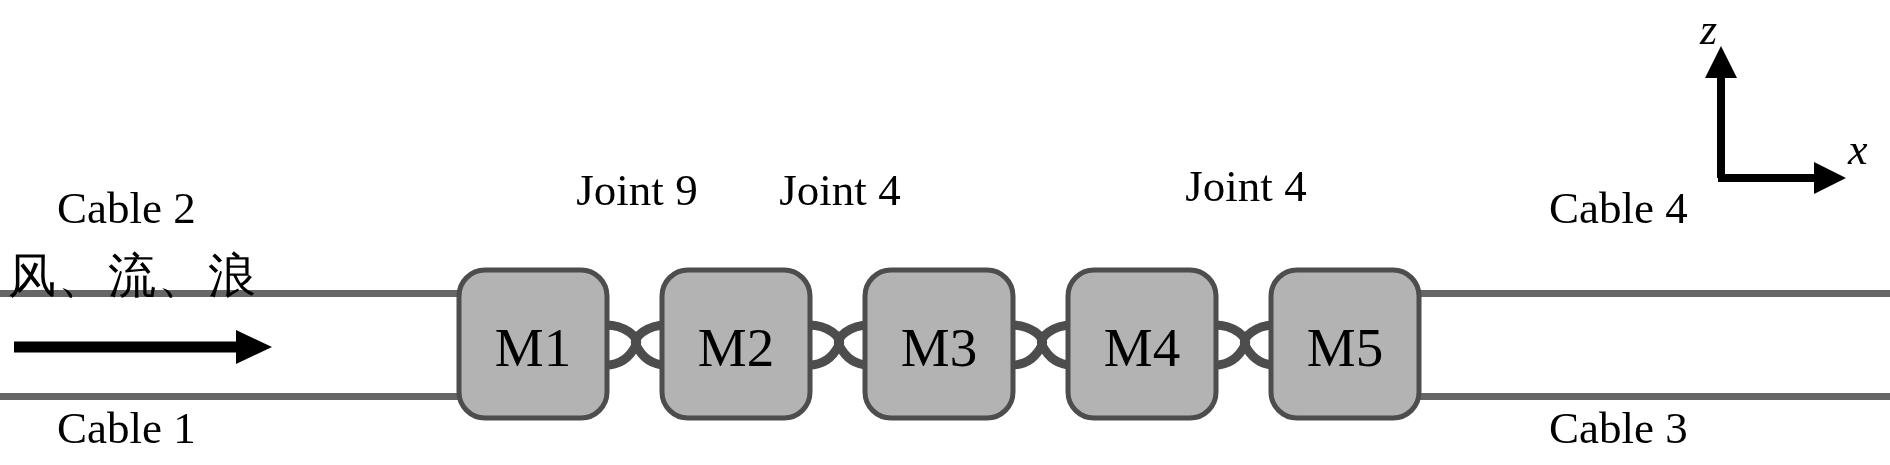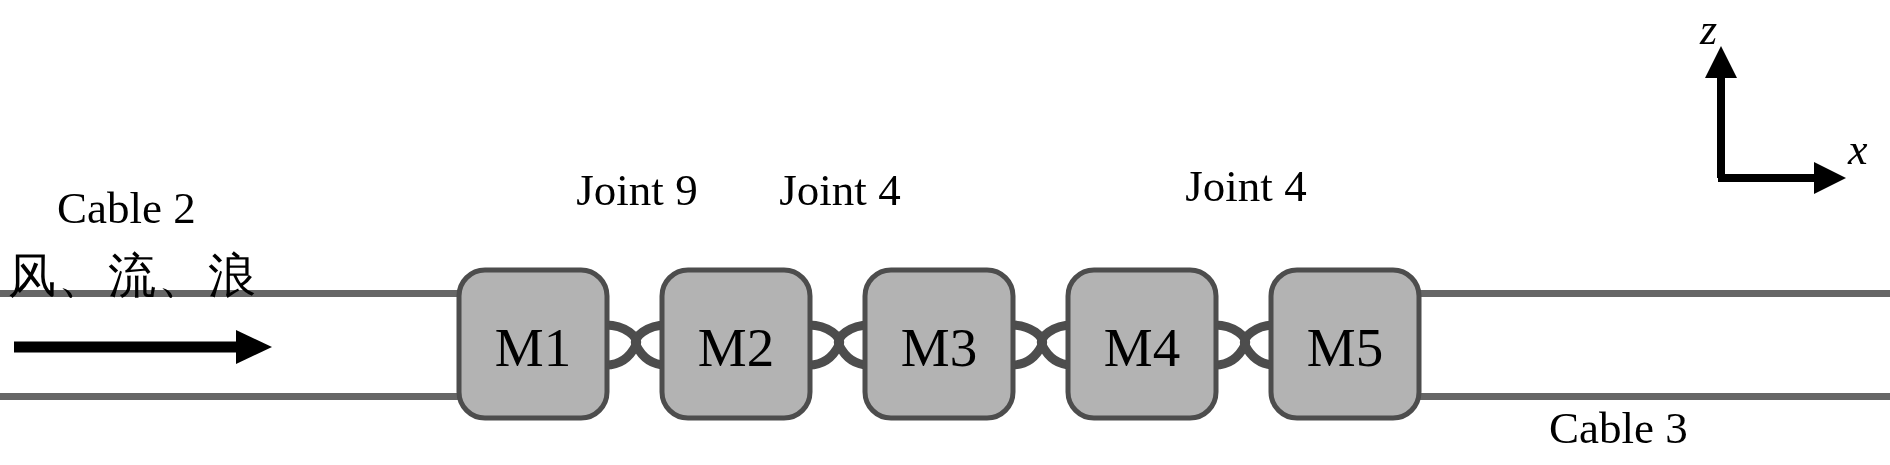--- a/index.html
+++ b/index.html
@@ -119,6 +119,7 @@
   </svg>
 
   <div class="lbl cable-label" style="left:57px; top:186px;">Cable 2</div>
+  <div class="lbl cable-label" style="left:1549px; top:186px;">Cable 4</div>
   <div class="lbl cable-label" style="left:1549px; top:406px;">Cable 3</div>
 
   <div class="lbl env-label" style="left:8px; top:251px;">风、流、浪</div>

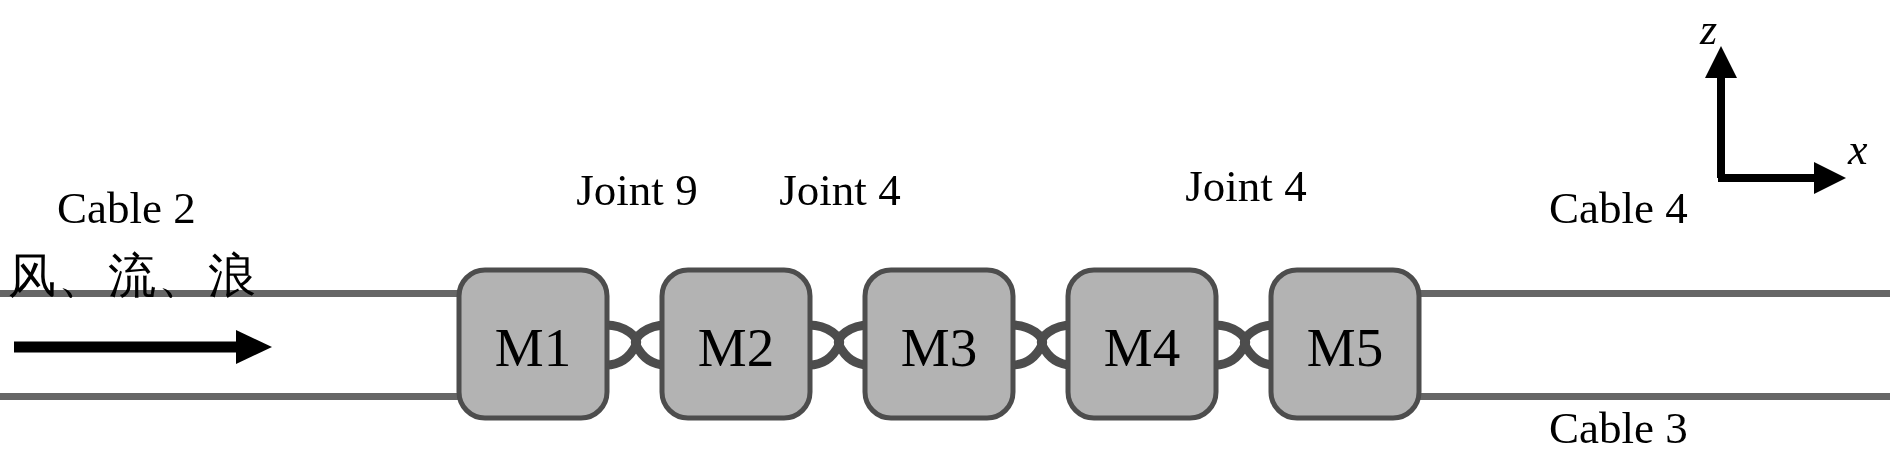--- a/index.html
+++ b/index.html
@@ -119,6 +119,7 @@
   </svg>
 
   <div class="lbl cable-label" style="left:57px; top:186px;">Cable 2</div>
+  <div class="lbl cable-label" style="left:57px; top:406px;">Cable 1</div>
   <div class="lbl cable-label" style="left:1549px; top:186px;">Cable 4</div>
   <div class="lbl cable-label" style="left:1549px; top:406px;">Cable 3</div>
 

